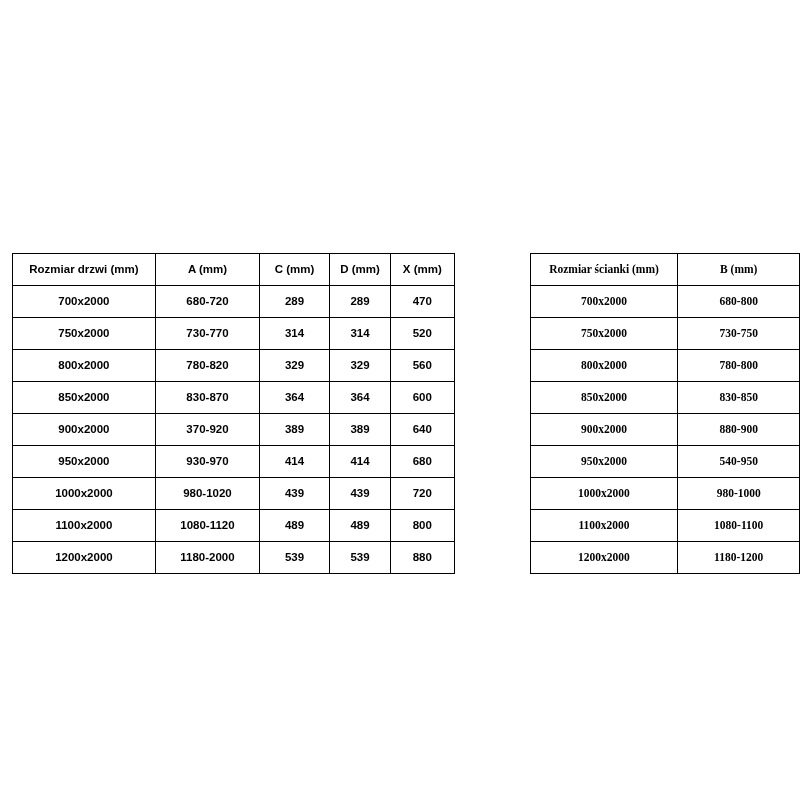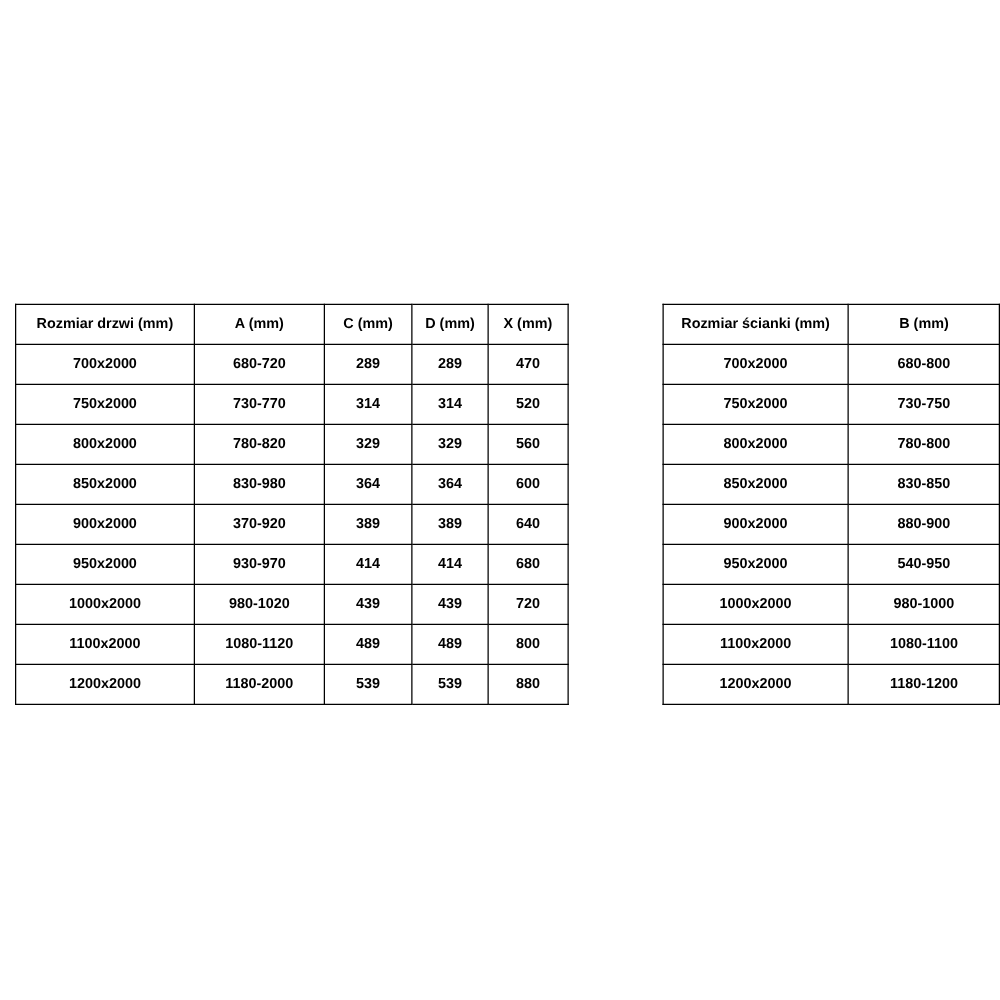--- a/index.html
+++ b/index.html
@@ -17,7 +17,7 @@
   }
   .tables-wrap {
     position: absolute;
-    top: 243px;
+    top: 253px;
     left: 0;
     width: 800px;
     display: flex;

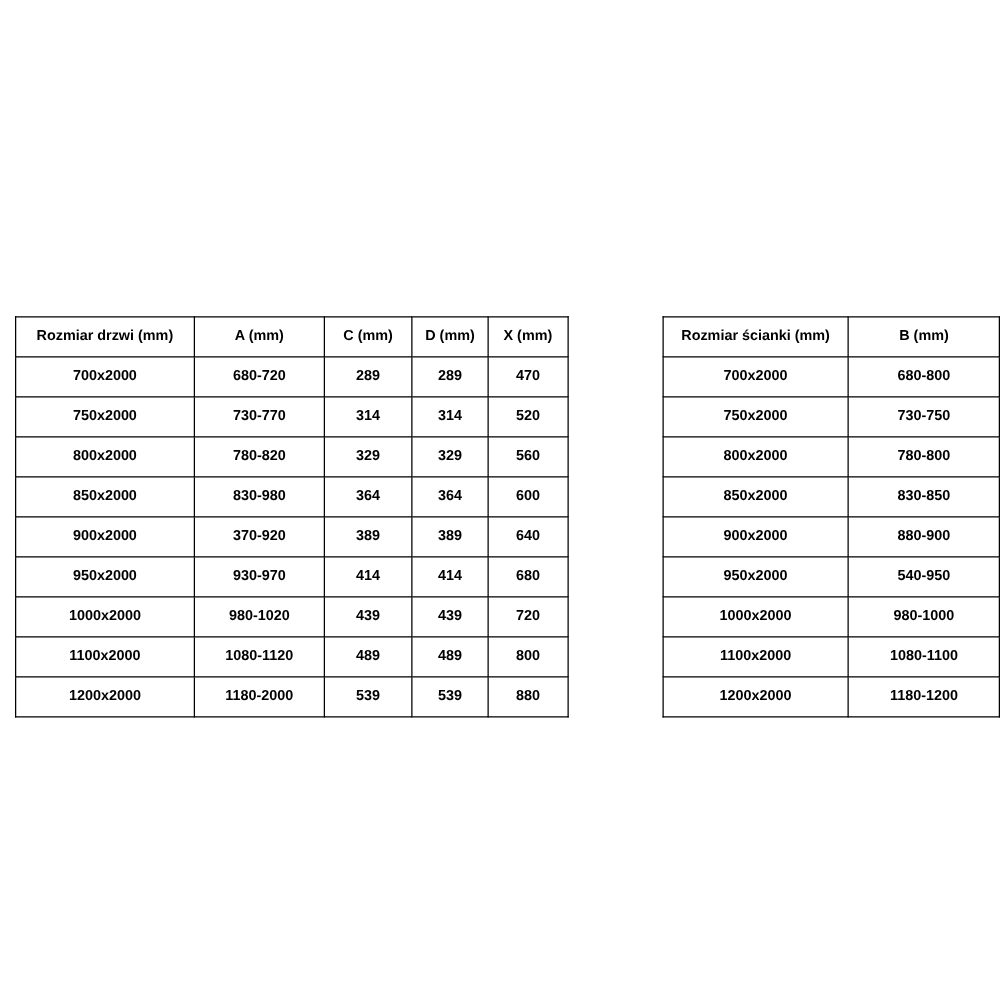--- a/index.html
+++ b/index.html
@@ -31,6 +31,7 @@
   }
   #walls-table-block {
     margin-left: 75px;
+    font-family: Liberation Serif, serif;
   }
   table {
     border-collapse: collapse;

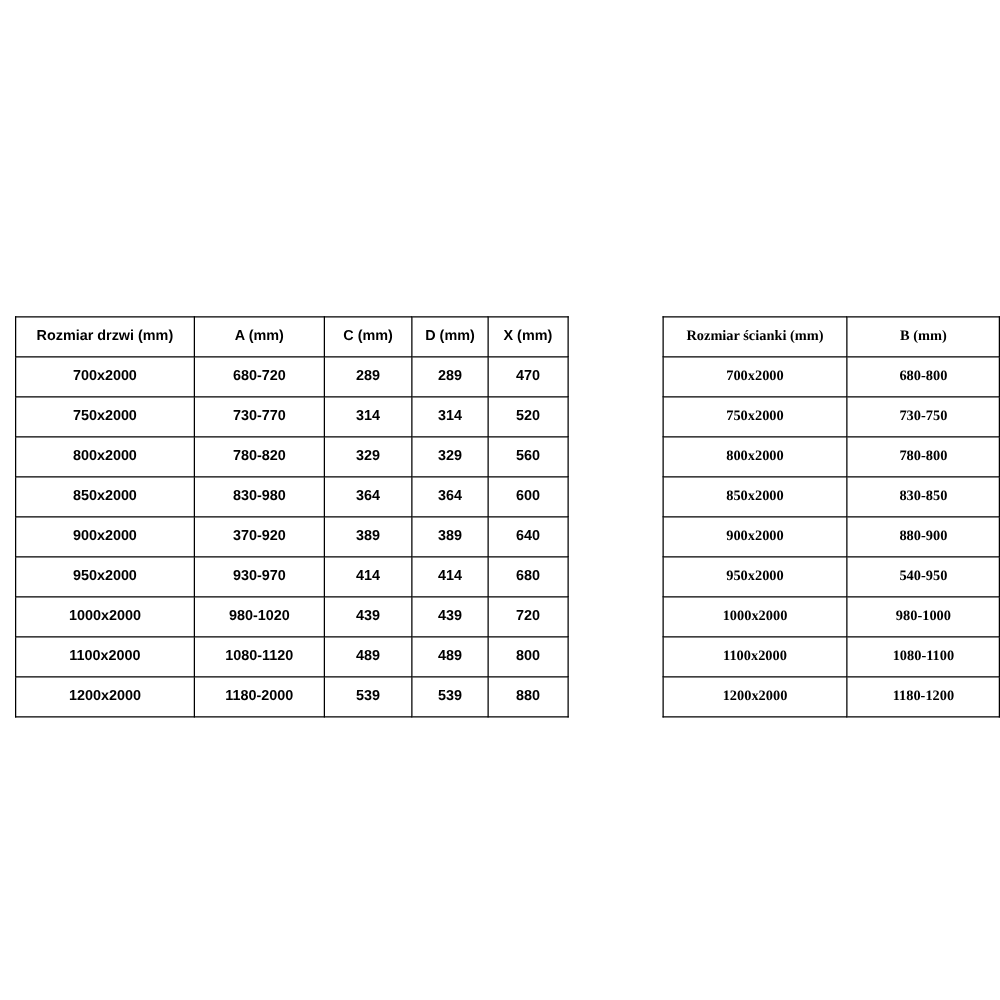--- a/index.html
+++ b/index.html
@@ -105,7 +105,7 @@
         </tr>
         <tr>
           <td>850x2000</td>
-          <td>830-980</td>
+          <td>830-870</td>
           <td>364</td>
           <td>364</td>
           <td>600</td>

